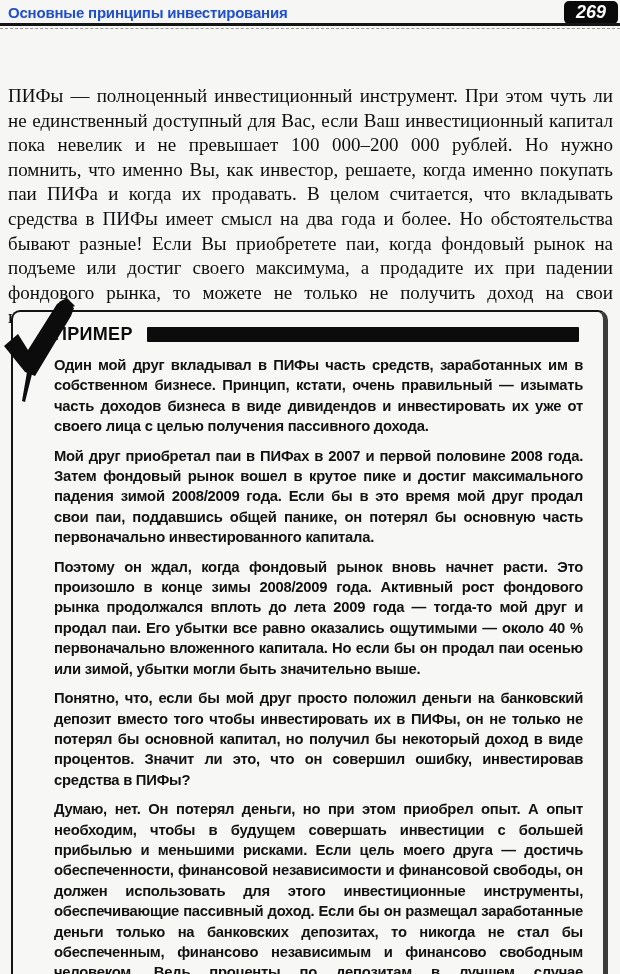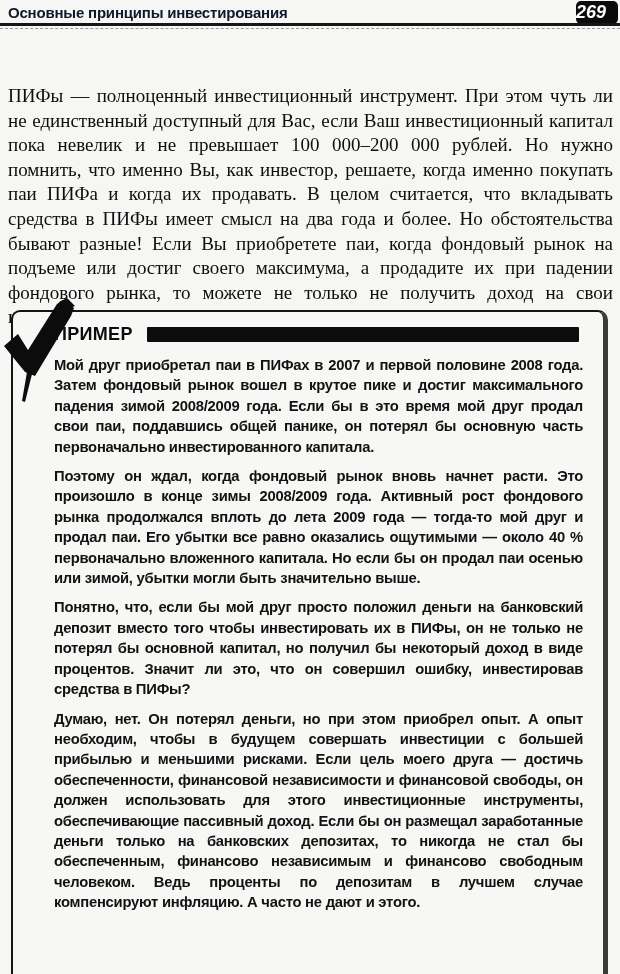--- a/index.html
+++ b/index.html
@@ -27,7 +27,7 @@
     font-size: 15px;
     letter-spacing: -0.2px;
     line-height: 20px;
-    color: #0f172a;
+    color: #1d4ed8;
   }
   .page-badge {
     position: absolute;

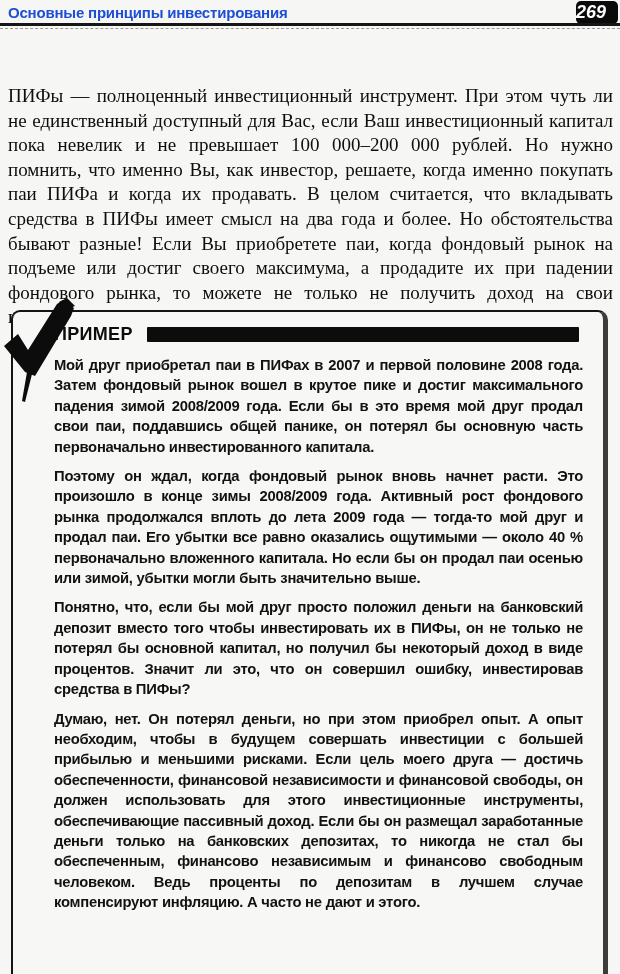--- a/index.html
+++ b/index.html
@@ -39,7 +39,7 @@
     font-style: italic;
     font-size: 18px;
     line-height: 22px;
-    padding: 0 12px 1px 0;
+    padding: 0 12px 1px 12px;
     border-radius: 5px;
     margin-left: 36px;
   }

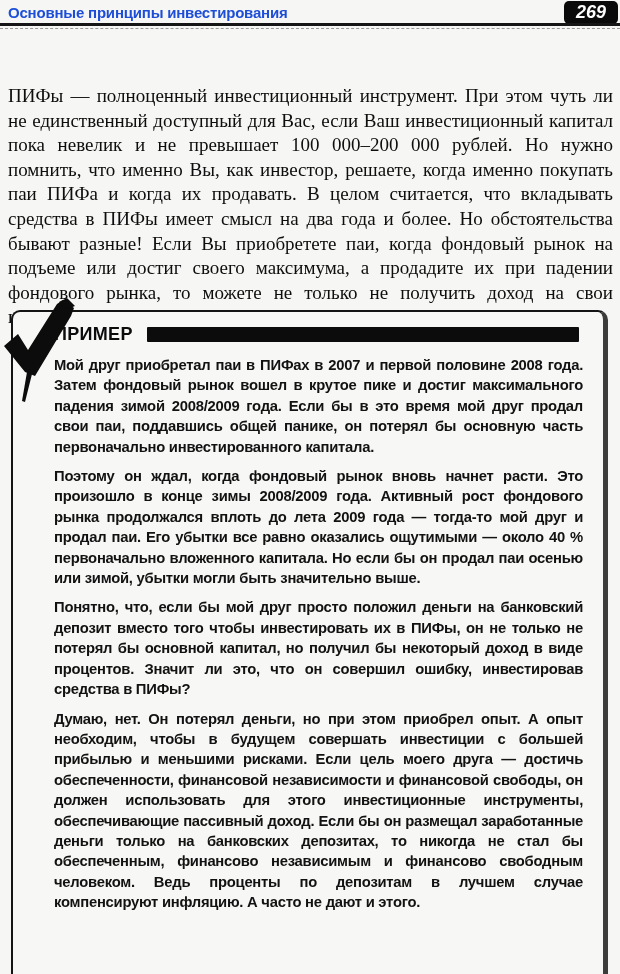--- a/index.html
+++ b/index.html
@@ -145,6 +145,7 @@
       <span class="example-title-bar"></span>
     </div>
 
+    <p class="example-paragraph">Один мой друг вкладывал в ПИФы часть средств, заработанных им в собственном бизнесе. Принцип, кстати, очень правильный — изымать часть доходов бизнеса в виде дивидендов и инвестировать их уже от своего лица с целью получения пассивного дохода.</p>
     <p class="example-paragraph">Мой друг приобретал паи в ПИФах в 2007 и первой половине 2008 года. Затем фондовый рынок вошел в крутое пике и достиг максимального падения зимой 2008/2009 года. Если бы в это время мой друг продал свои паи, поддавшись общей панике, он потерял бы основную часть первоначально инвестированного капитала.</p>
     <p class="example-paragraph">Поэтому он ждал, когда фондовый рынок вновь начнет расти. Это произошло в конце зимы 2008/2009 года. Активный рост фондового рынка продолжался вплоть до лета 2009 года — тогда-то мой друг и продал паи. Его убытки все равно оказались ощутимыми — около 40 % первоначально вложенного капитала. Но если бы он продал паи осенью или зимой, убытки могли быть значительно выше.</p>
     <p class="example-paragraph">Понятно, что, если бы мой друг просто положил деньги на банковский депозит вместо того чтобы инвестировать их в ПИФы, он не только не потерял бы основной капитал, но получил бы некоторый доход в виде процентов. Значит ли это, что он совершил ошибку, инвестировав средства в ПИФы?</p>

